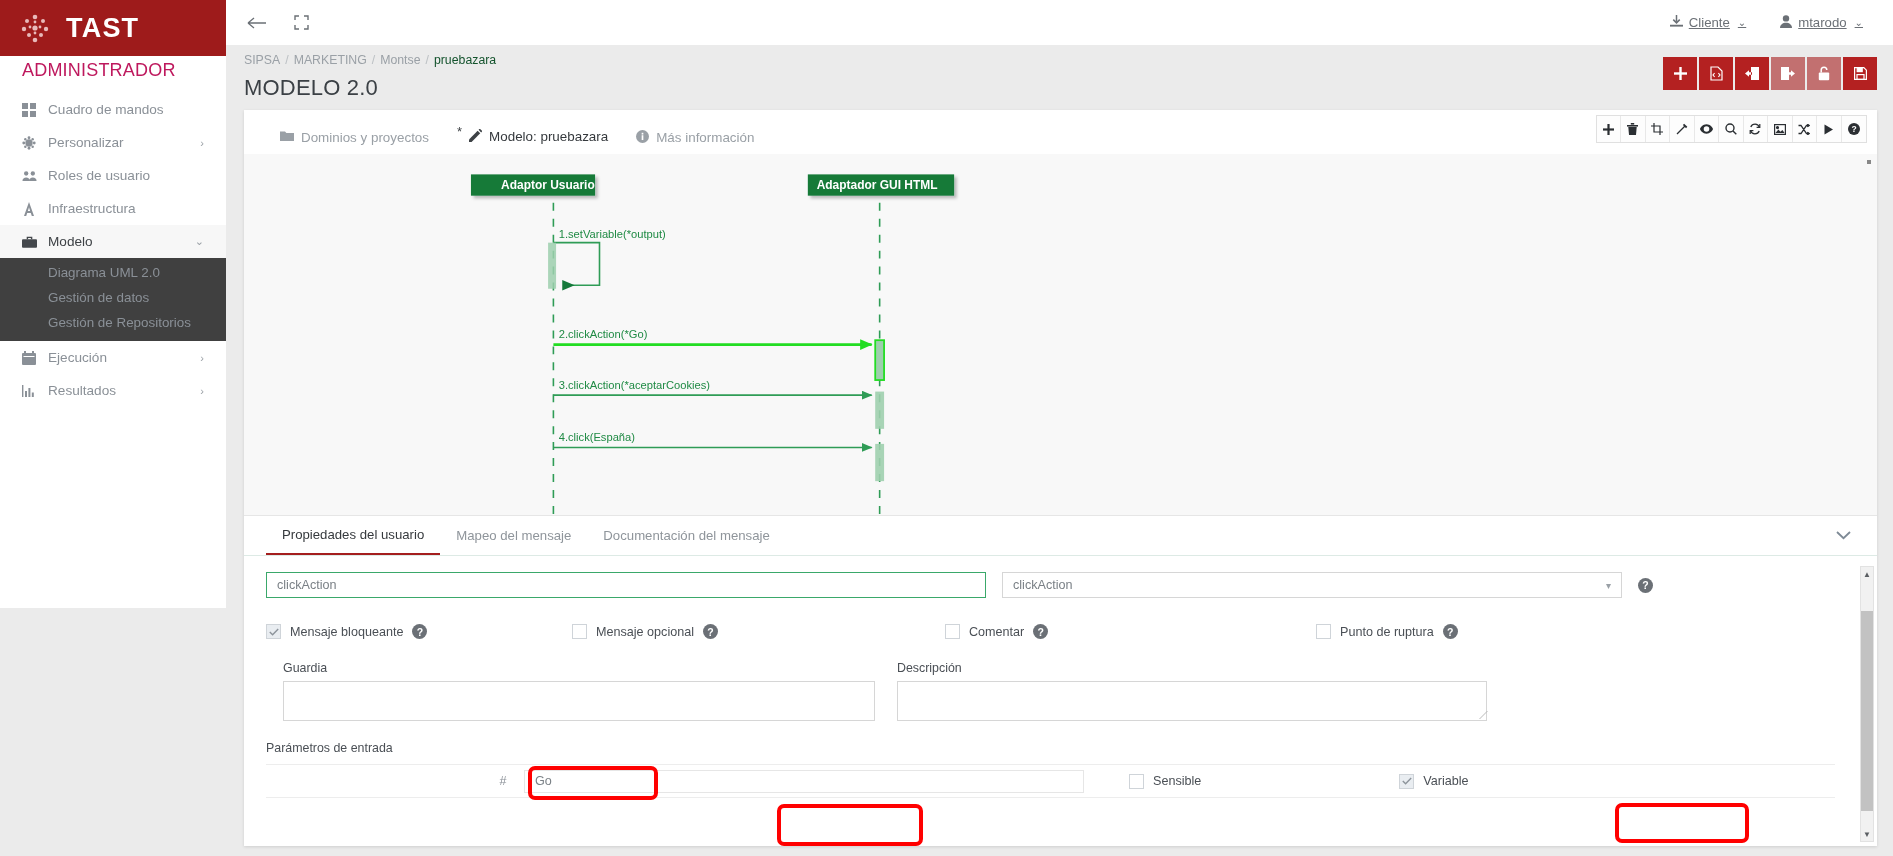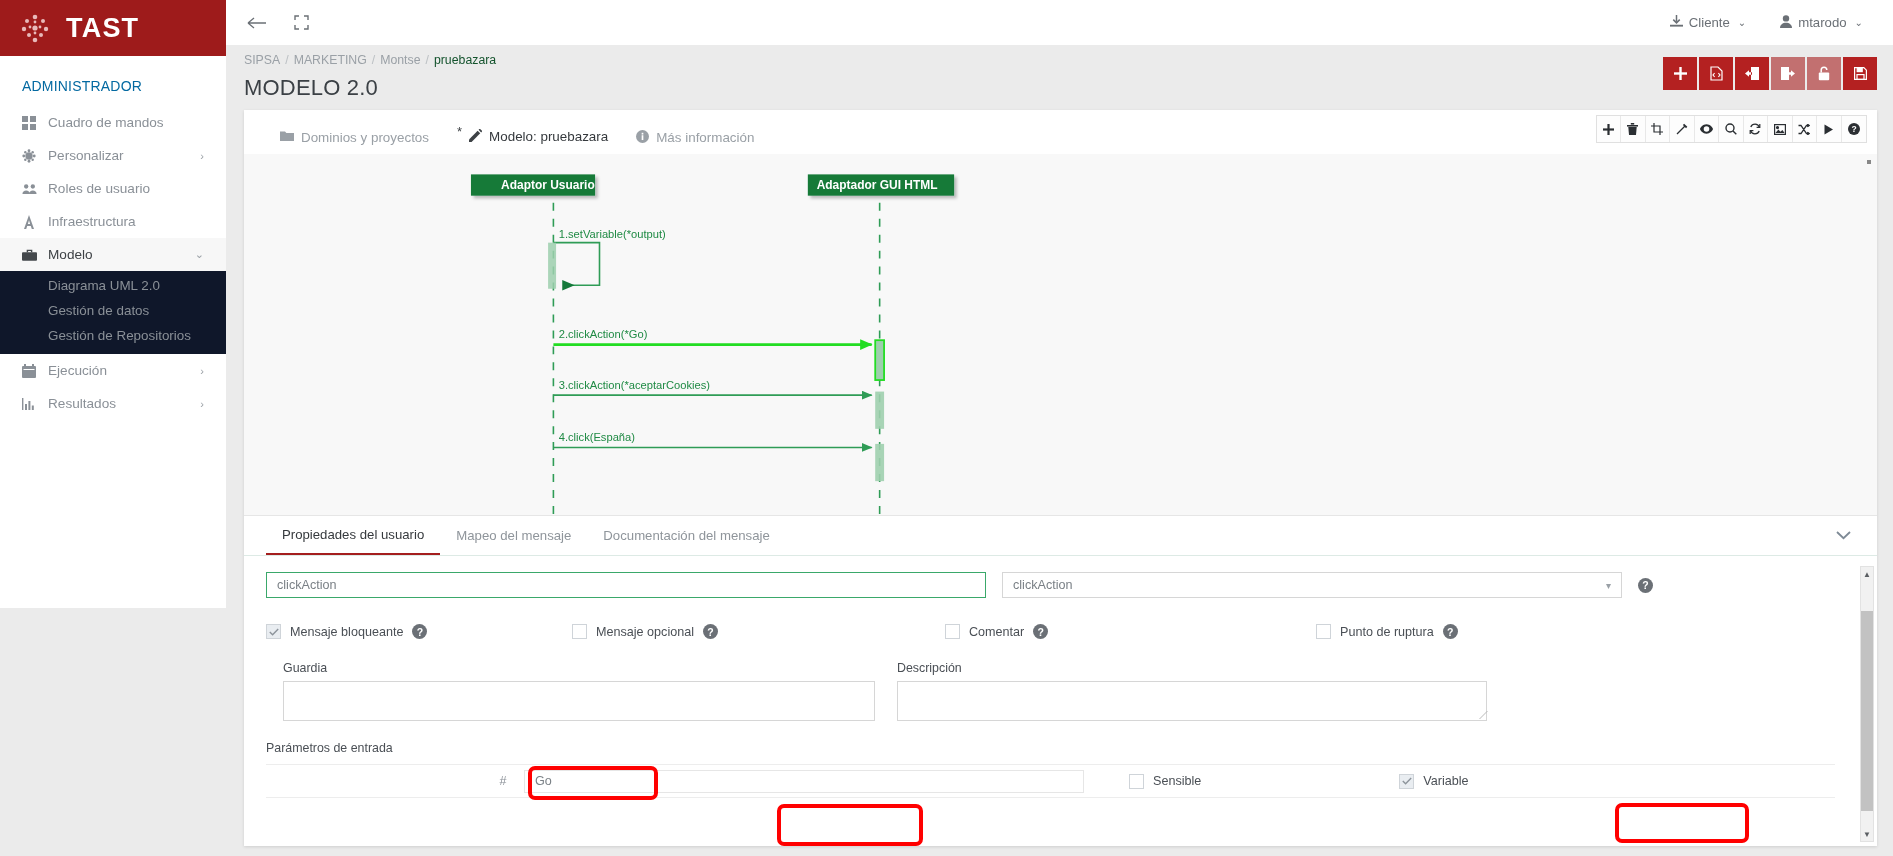--- a/index.html
+++ b/index.html
@@ -63,7 +63,7 @@
     margin-left: auto; display: flex; align-items: center; gap: 34px;
     padding-right: 14px; font-size: 13.2px; color: #6b7076;
   }
-  .tr-item { display: flex; align-items: center; gap: 6px; cursor: pointer; }
+  .tr-item { display: flex; align-items: center; gap: 6px; cursor: pointer; text-decoration: underline; }
   .tr-item .caret { font-size: 10px; margin-left: 2px; }
 
   .pagehead { position: relative; padding: 8px 0 0 0; }

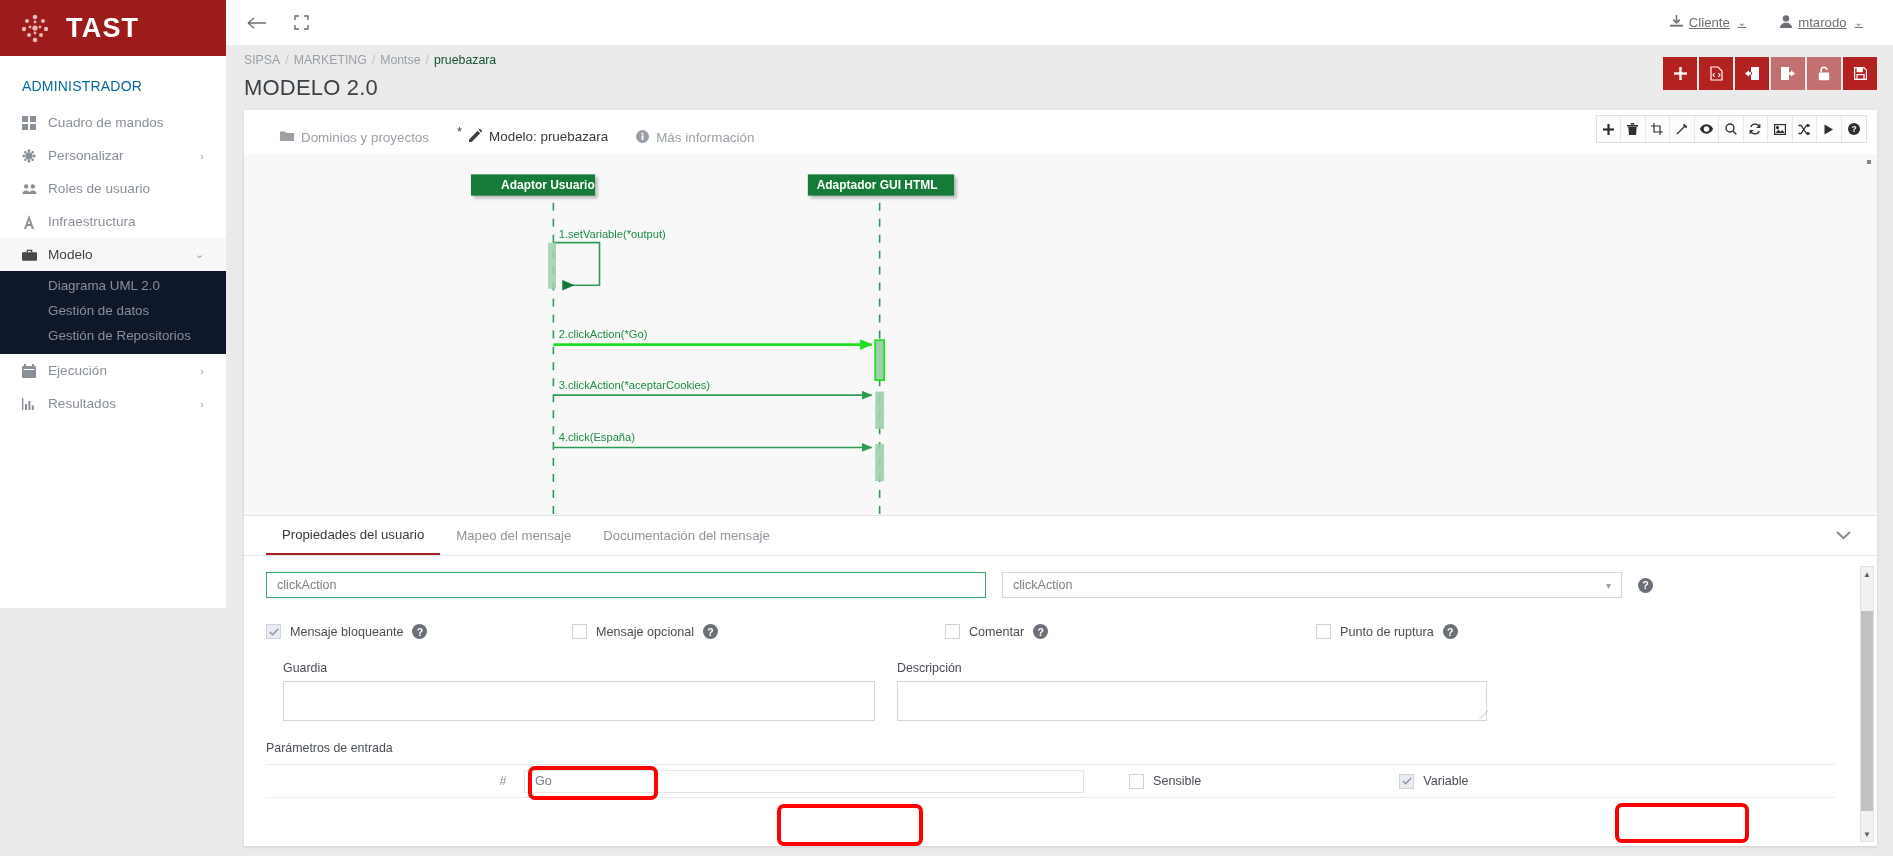--- a/index.html
+++ b/index.html
@@ -26,7 +26,7 @@
     color: #ffffff; font-size: 27px; font-weight: bold; letter-spacing: 1.2px;
   }
   .side-section {
-    font-size: 14px; color: #0369a1; padding: 22px 0 12px 22px; letter-spacing: .2px;
+    font-size: 18px; color: #be185d; padding: 4px 0 12px 22px; letter-spacing: .2px;
   }
   .nav-item {
     display: flex; align-items: center; height: 33px; padding-left: 22px;

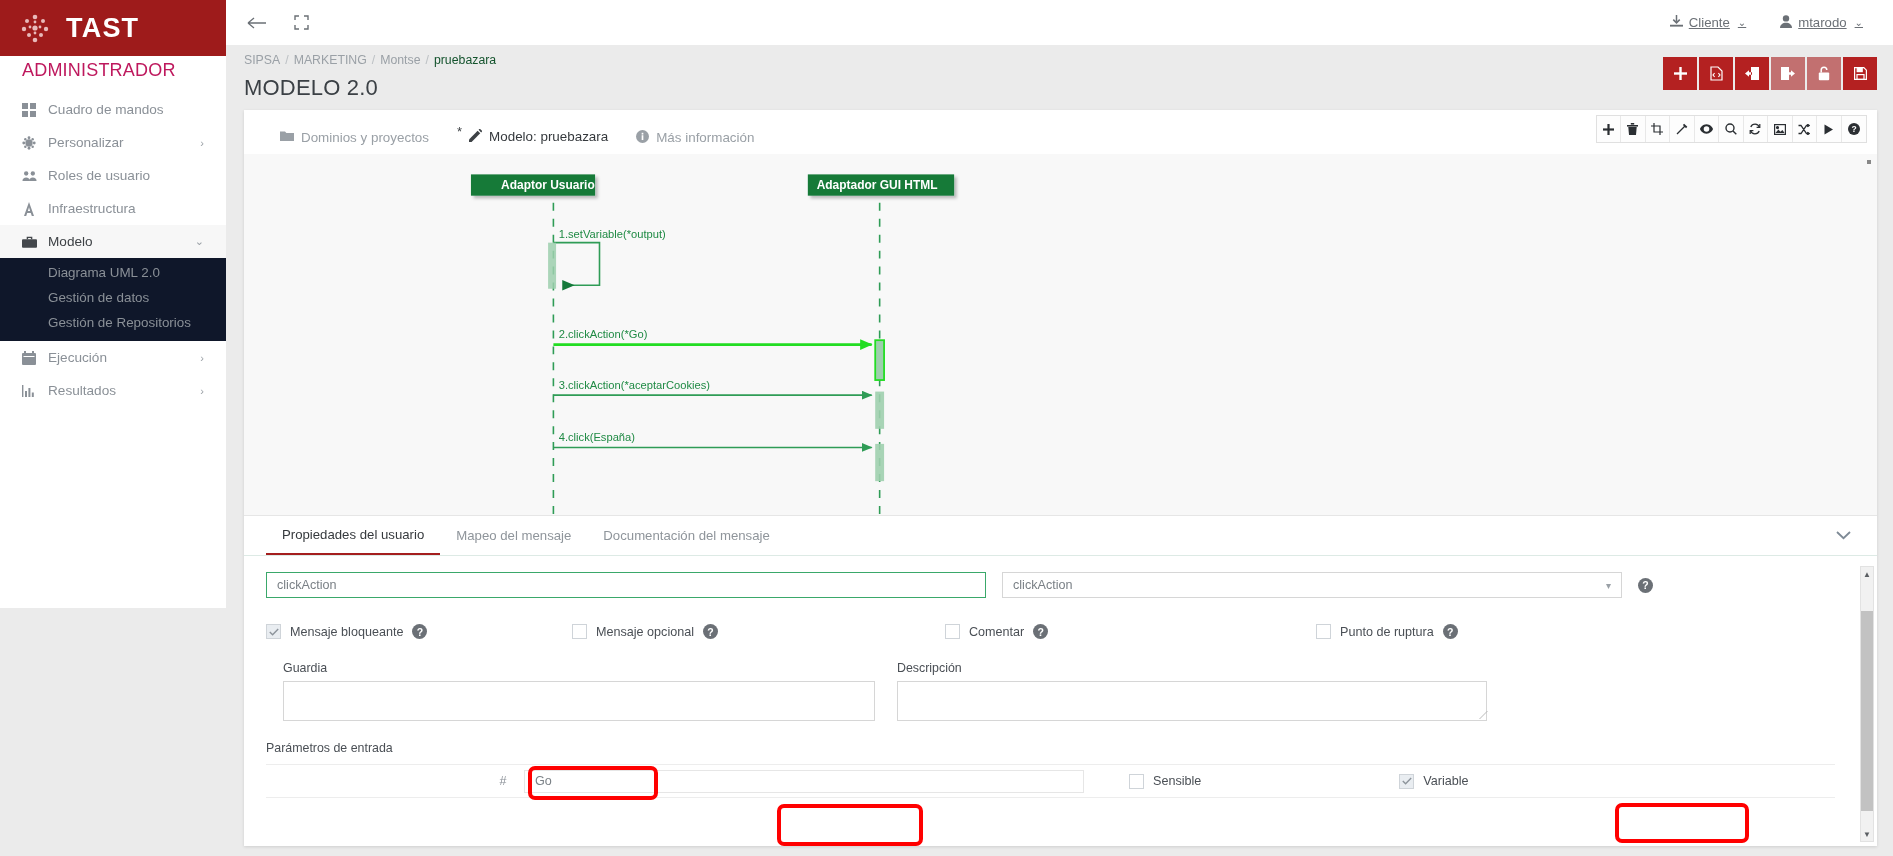--- a/index.html
+++ b/index.html
@@ -41,7 +41,7 @@
   .nav-item .chev {
     position: absolute; right: 22px; font-size: 11px; color: #9aa0a6;
   }
-  .nav-sub-wrap { background: #0f172a; padding: 2px 0 6px 0; text-align: right; }
+  .nav-sub-wrap { background: #404040; padding: 2px 0 6px 0; text-align: right; }
   .nav-sub {
     display: flex; align-items: center; height: 25px; padding-left: 48px;
     color: #8a9097; font-size: 13.4px; cursor: pointer;

